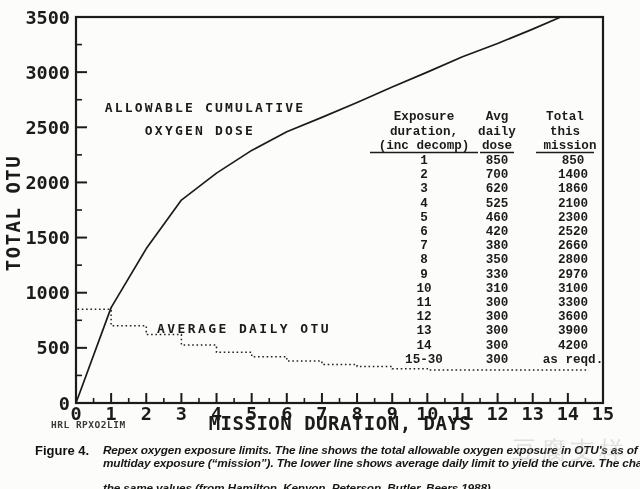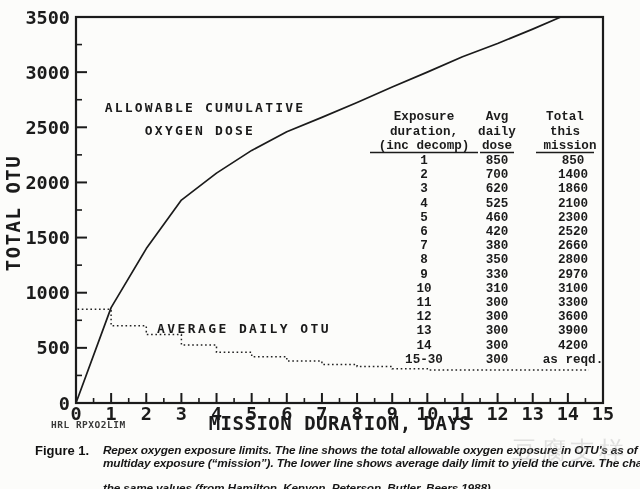--- a/index.html
+++ b/index.html
@@ -208,7 +208,7 @@
   <div class="hrl-code">HRL RPXO2LIM</div>
 
   <div class="caption">
-    <span class="fig-label">Figure 1.</span>
+    <span class="fig-label">Figure 4.</span>
     <div class="cap-line l1">Repex oxygen exposure limits. The line shows the total allowable oxygen exposure in OTU's as of each day in a</div>
     <div class="cap-line l2">multiday exposure (“mission”). The lower line shows average daily limit to yield the curve. The chart contains</div>
     <div class="cap-line l3">the same values (from Hamilton, Kenyon, Peterson, Butler, Beers 1988).</div>

